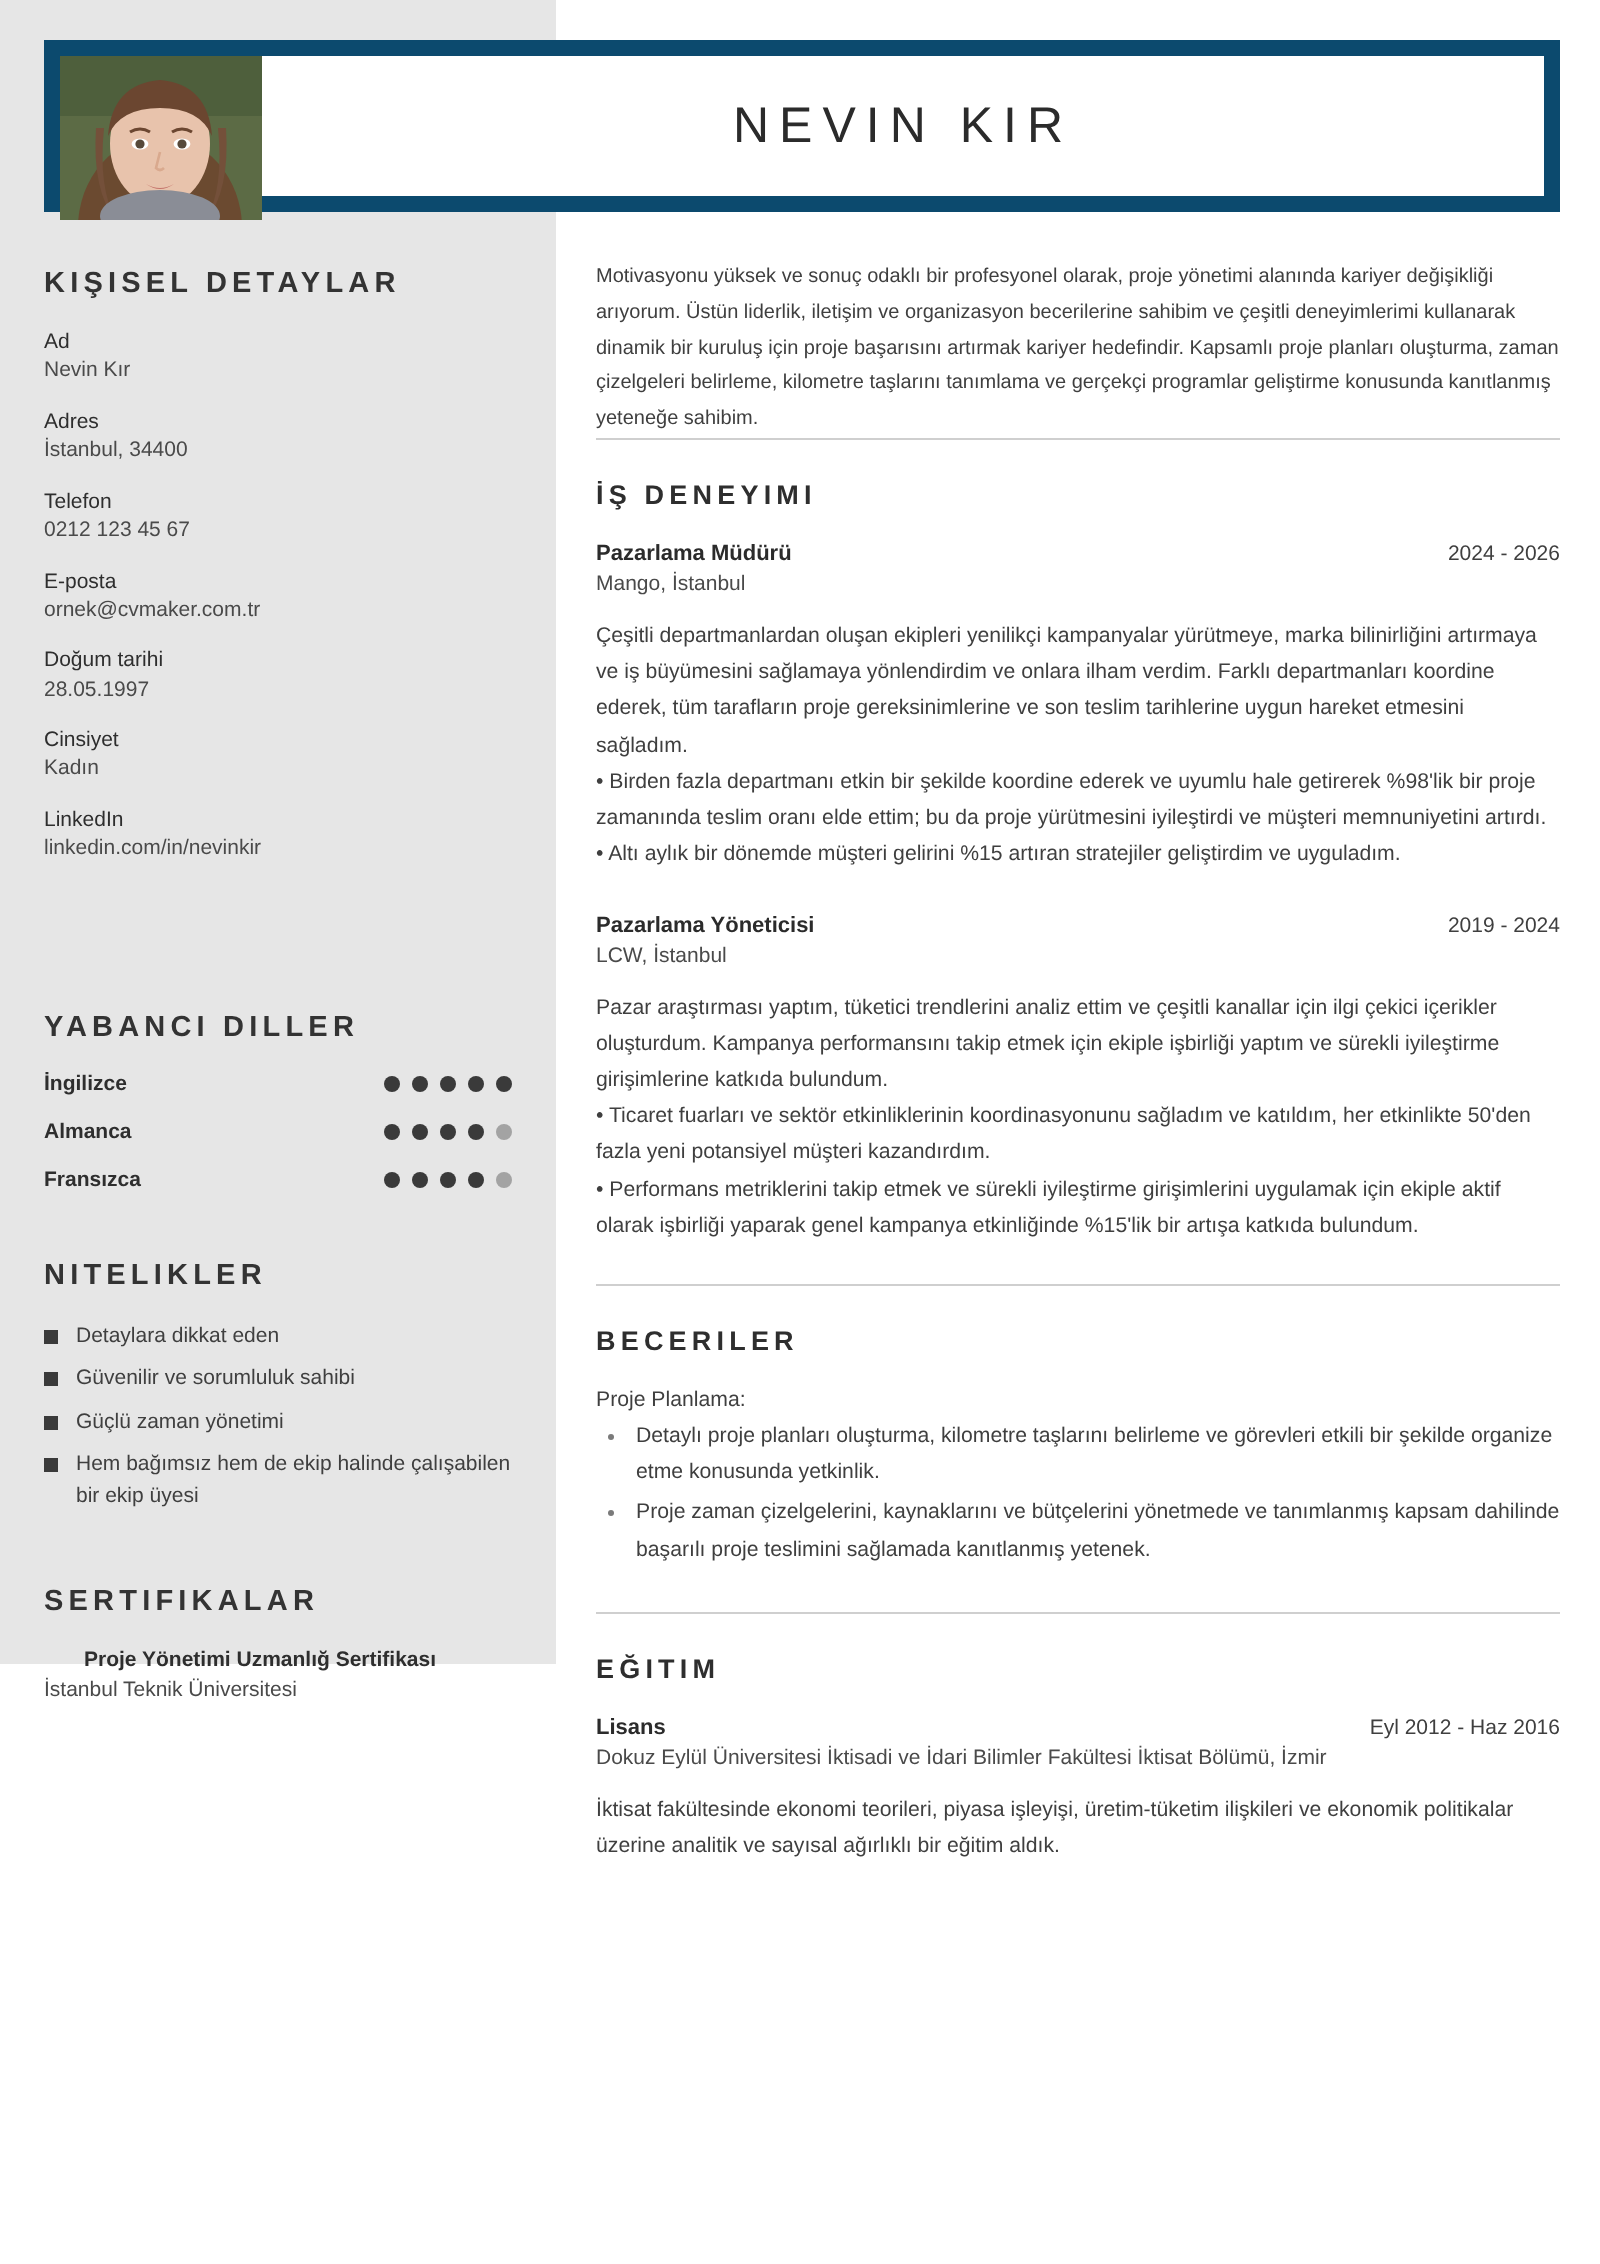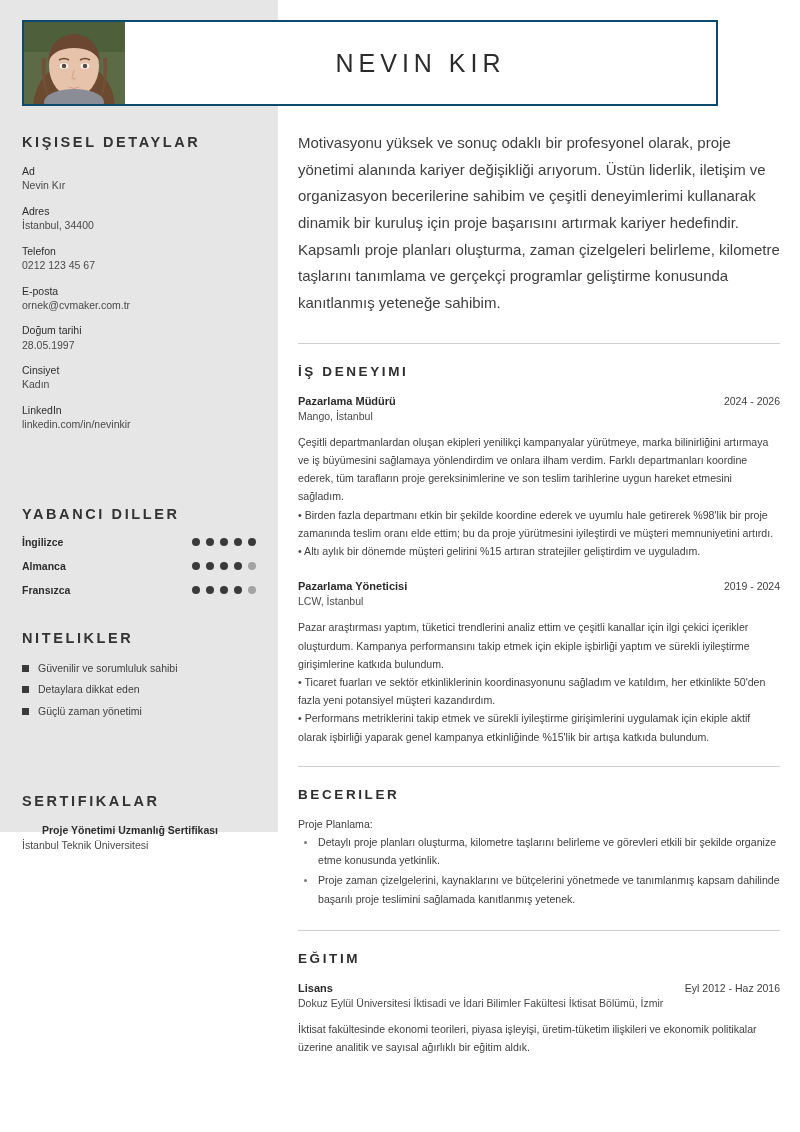--- a/index.html
+++ b/index.html
@@ -84,8 +84,8 @@
   #header-box {
     position: absolute;
     left: 22px; top: 20px;
-    width: 696px; height: 86px;
-    border: 2px solid #0c4a6e;
+    width: 758px; height: 86px;
+    border: 8px solid #0c4a6e;
     background: #ffffff;
   }
   #photo {

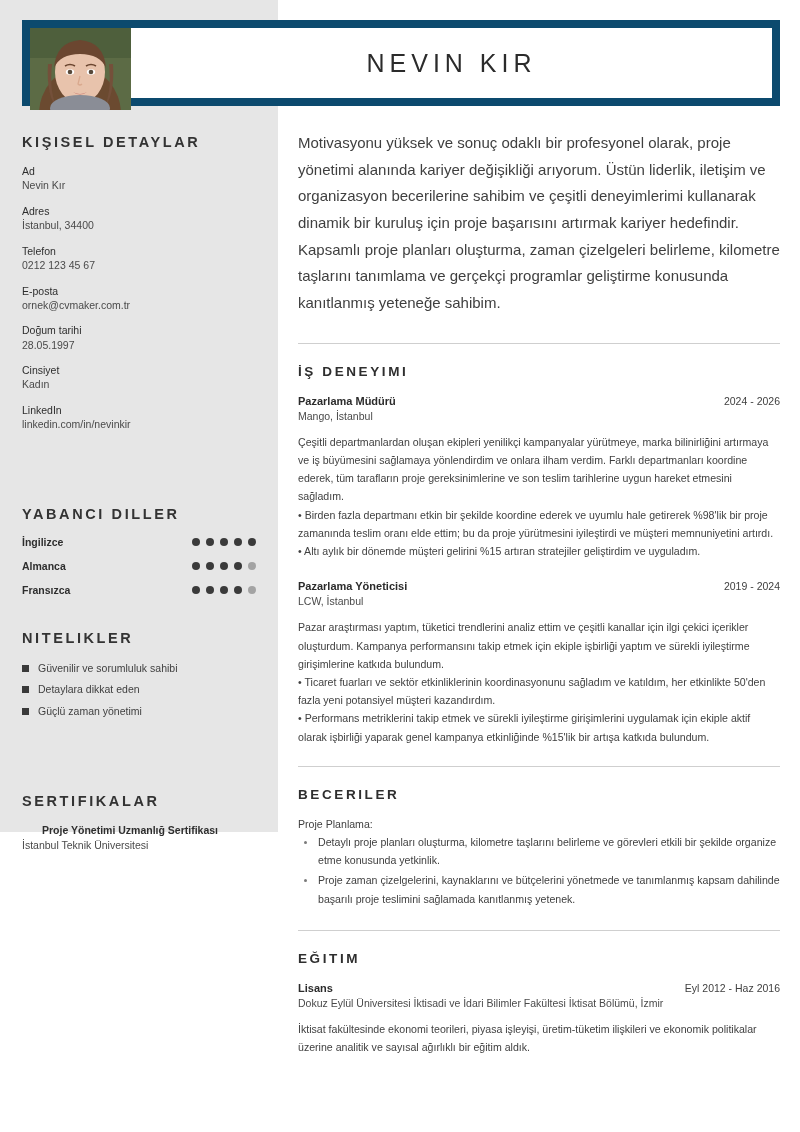--- a/index.html
+++ b/index.html
@@ -118,10 +118,9 @@
     width: 482px;
   }
   .summary {
-    font-size: 15px;
+    font-size: 10px;
     line-height: 1.78;
     color: #3f3f3f;
-    margin-bottom: 26px;
   }
   .sec { margin-bottom: 0; }
   .rule { height: 1px; background: #cfcfcf; margin: 0 0 20px 0; }

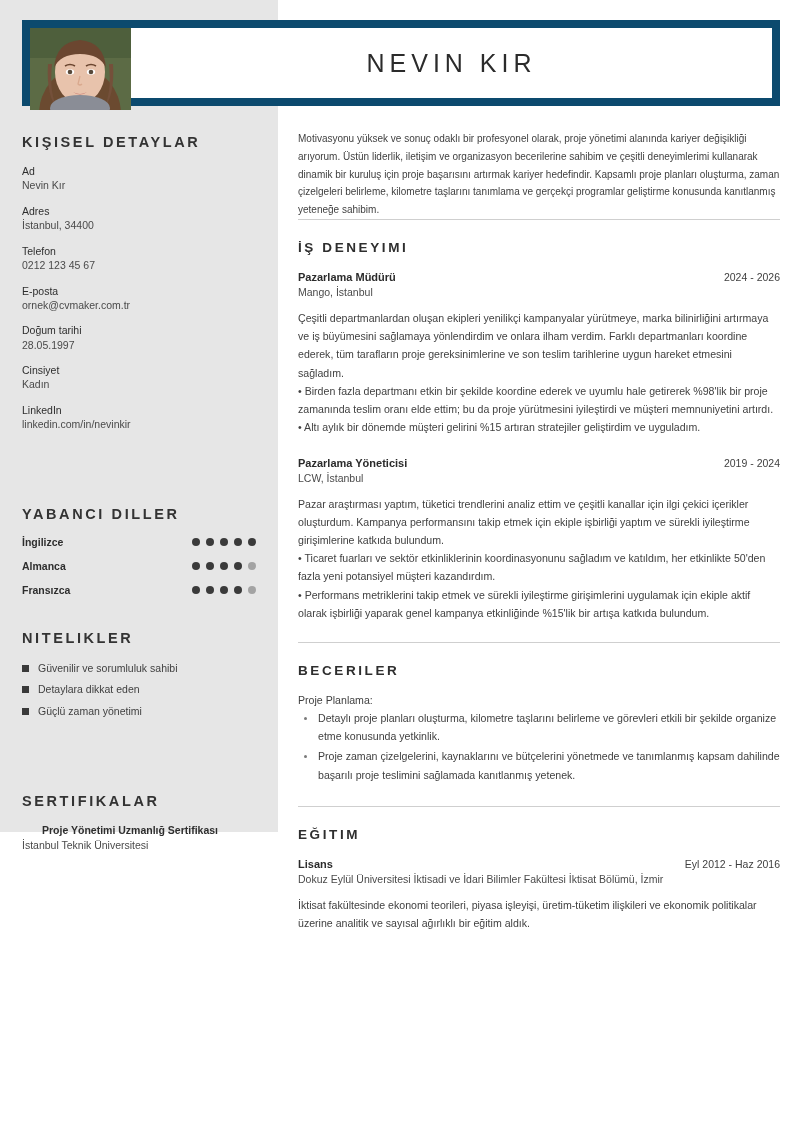--- a/index.html
+++ b/index.html
@@ -243,11 +243,11 @@
         <div id="qual-list">
             <div class="q-row">
               <span class="q-sq"></span>
-              <span class="q-text">Güvenilir ve sorumluluk sahibi</span>
+              <span class="q-text">Detaylara dikkat eden</span>
             </div>
             <div class="q-row">
               <span class="q-sq"></span>
-              <span class="q-text">Detaylara dikkat eden</span>
+              <span class="q-text">Güvenilir ve sorumluluk sahibi</span>
             </div>
             <div class="q-row">
               <span class="q-sq"></span>

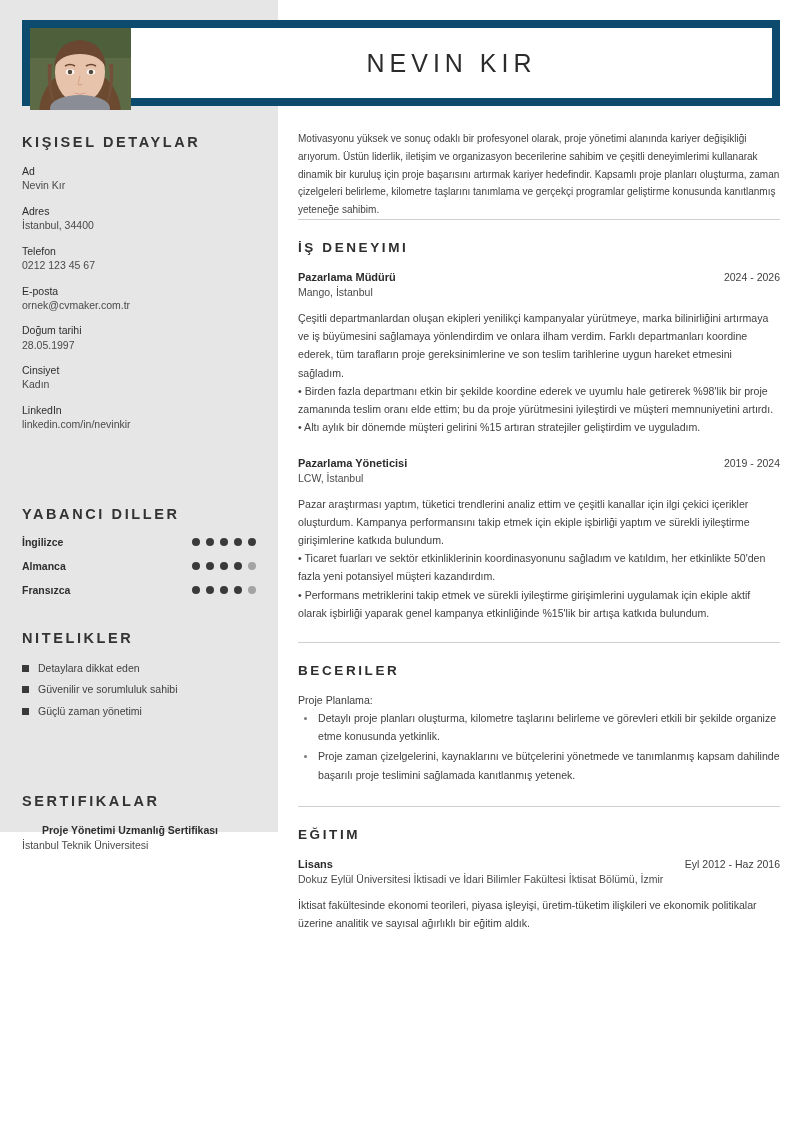--- a/index.html
+++ b/index.html
@@ -252,6 +252,10 @@
             <div class="q-row">
               <span class="q-sq"></span>
               <span class="q-text">Güçlü zaman yönetimi</span>
+            </div>
+            <div class="q-row">
+              <span class="q-sq"></span>
+              <span class="q-text">Hem bağımsız hem de ekip halinde çalışabilen bir ekip üyesi</span>
             </div>
           </div>
       </div>

